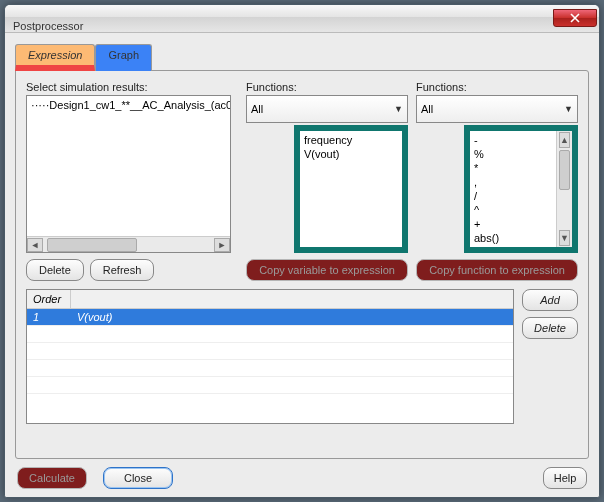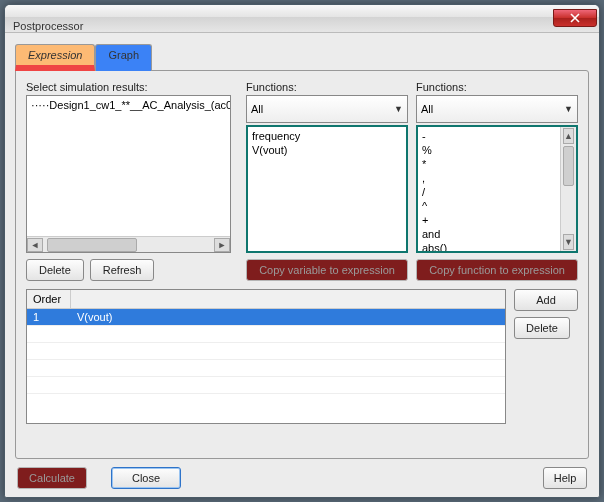--- a/index.html
+++ b/index.html
@@ -26,7 +26,7 @@
   .tree-scroll .thumb { position:absolute; left:4px; width:90px; top:0; bottom:0; background:#cfcfcf; border:1px solid #aaa; border-radius:2px; }
   .combo { height:28px; background:linear-gradient(#fff,#eee); border:1px solid #888; display:flex; align-items:center; padding:0 4px; justify-content:space-between; }
   .combo .chev { font-size:9px; color:#333; }
-  .listbox { flex:1; background:#fff; border:2px solid #0f766e; overflow:auto; padding:2px; }
+  .listbox { flex:1; background:#fff; border:6px solid #0f766e; overflow:auto; padding:2px;margin-left:48px; }
   .listbox div { padding:1px 2px; }
   .funcbox { position:relative; }
   .func-scroll { position:absolute; right:0; top:0; bottom:0; width:16px; background:#eaeaea; border-left:1px solid #ccc; display:flex; flex-direction:column; }

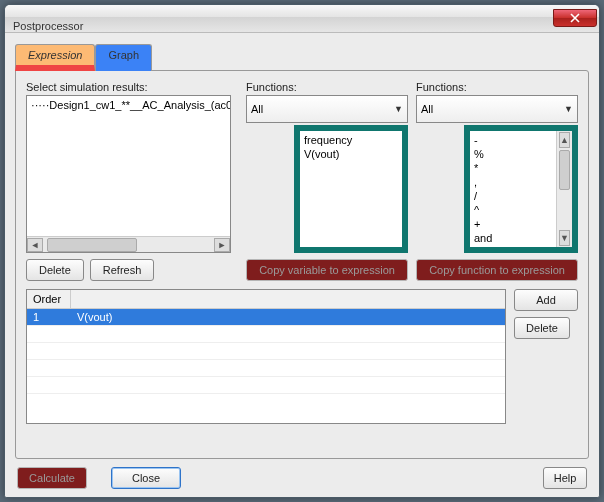--- a/index.html
+++ b/index.html
@@ -121,8 +121,8 @@
             <div>/</div>
             <div>^</div>
             <div>+</div>
+            <div>abs()</div>
             <div>and</div>
-            <div>abs()</div>
             <div>atan()</div>
 
             <div class="func-scroll">

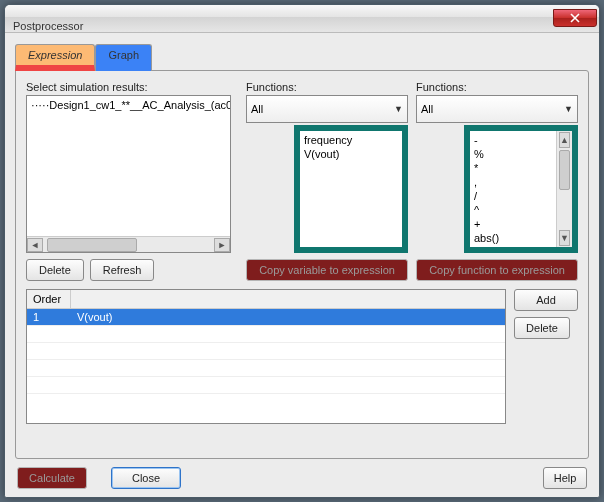--- a/index.html
+++ b/index.html
@@ -34,7 +34,7 @@
   .func-scroll .track{ flex:1; position:relative; }
   .func-scroll .thumb{ position:absolute; top:2px; height:40px; left:0; right:0; background:#cfcfcf; border:1px solid #aaa; border-radius:2px;}
   .btnrow { display:flex; gap:6px; }
-  .btn { height:22px; padding:0 12px; background:linear-gradient(#fdfdfd,#e4e4e4); border:1px solid #888; border-radius:3px; color:#222; display:inline-flex; align-items:center; justify-content:center; }
+  .btn { height:22px; padding:0 12px; background:linear-gradient(#fdfdfd,#e4e4e4); border:1px solid #888; border-radius:8px; color:#222; display:inline-flex; align-items:center; justify-content:center; }
   .btn.disabled { color:#9a9a9a; border-color:#b5b5b5; background:#7f1d1d; }
   .btn.wide { flex:1; }
   .btn.primary { border:1px solid #2e73c9; box-shadow:0 0 0 1px #9ac4f1 inset; }

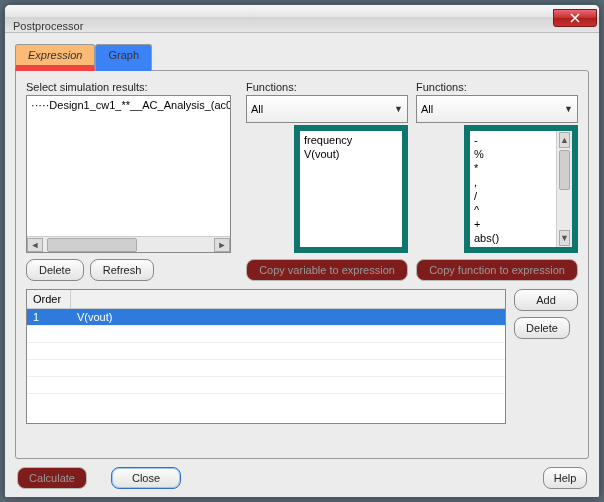--- a/index.html
+++ b/index.html
@@ -38,7 +38,7 @@
   .btn.disabled { color:#9a9a9a; border-color:#b5b5b5; background:#7f1d1d; }
   .btn.wide { flex:1; }
   .btn.primary { border:1px solid #2e73c9; box-shadow:0 0 0 1px #9ac4f1 inset; }
-  .exprsection { display:flex; gap:8px; flex:1; }
+  .exprsection { display:flex; gap:8px; flex:1;font-style:italic; }
   .exprtable { flex:1; }
   .grid { border:1px solid #888; background:#fff; height:135px; display:flex; flex-direction:column; }
   .grid-head { display:flex; background:#f0f0f0; border-bottom:1px solid #ccc; }

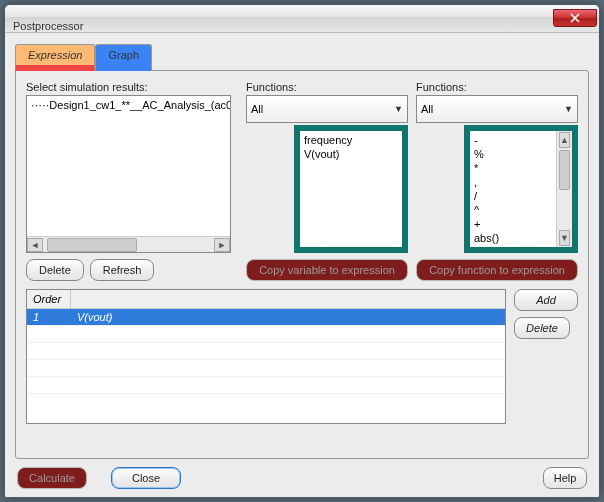--- a/index.html
+++ b/index.html
@@ -160,7 +160,7 @@
             </div>
           </div>
           <div class="sidebtns">
-            <div class="btn" style="width:64px">Add</div>
+            <div class="btn" style="width:56px">Add</div>
             <div class="btn" style="width:56px">Delete</div>
           </div>
         </div>

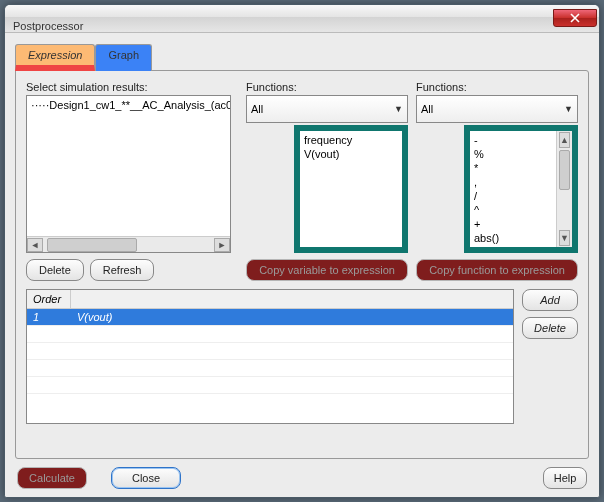--- a/index.html
+++ b/index.html
@@ -52,7 +52,7 @@
   .grow.empty{ border-top:1px solid #eee; height:17px; }
   .sidebtns { display:flex; flex-direction:column; gap:6px; }
   .footer { display:flex; justify-content:space-between; padding:8px 2px 0 2px; }
-  .footer-left { display:flex; gap:24px;align-items:center; }
+  .footer-left { display:flex; gap:16px;align-items:center; }
 </style>
 </head>
 <body>

